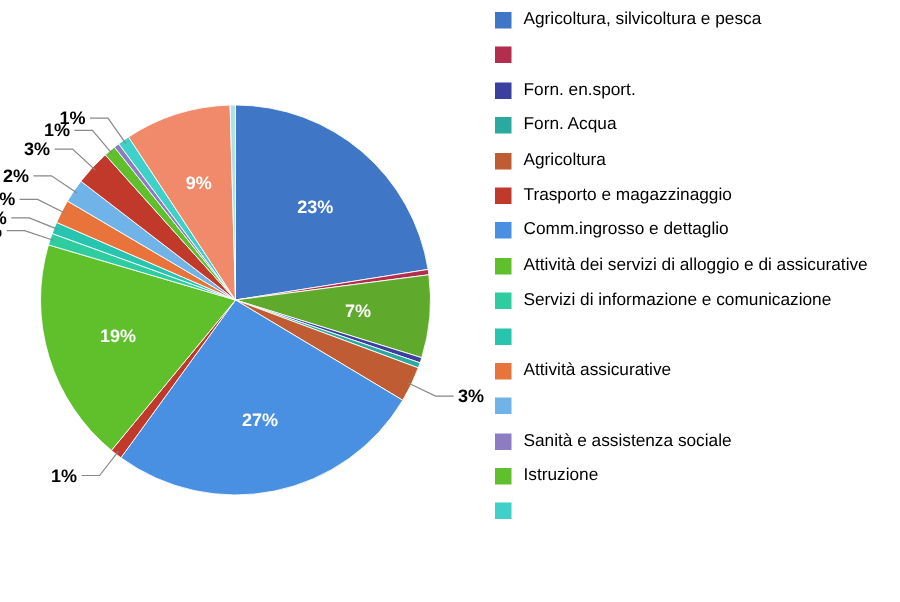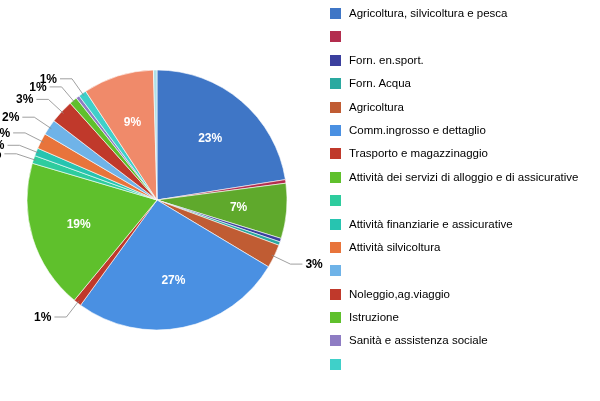--- a/index.html
+++ b/index.html
@@ -132,12 +132,12 @@
       <span class="legend-label">Agricoltura</span>
     </div>
     <div class="legend-item">
+      <span class="legend-swatch" style="background: rgb(192, 57, 43);"></span>
+      <span class="legend-label">Trasporto e magazzinaggio</span>
+    </div>
+    <div class="legend-item">
       <span class="legend-swatch" style="background: rgb(74, 144, 226);"></span>
       <span class="legend-label">Comm.ingrosso e dettaglio</span>
-    </div>
-    <div class="legend-item">
-      <span class="legend-swatch" style="background: rgb(192, 57, 43);"></span>
-      <span class="legend-label">Trasporto e magazzinaggio</span>
     </div>
     <div class="legend-item">
       <span class="legend-swatch" style="background: rgb(95, 192, 44);"></span>

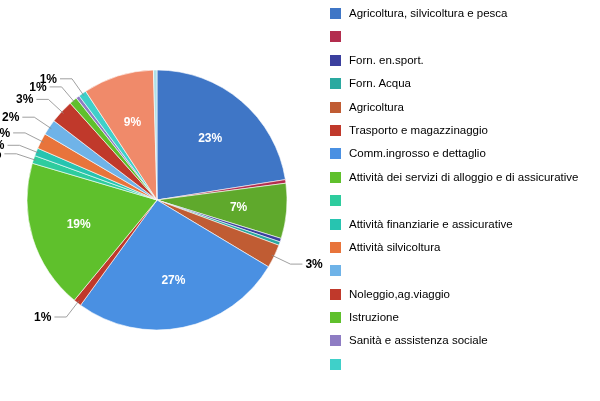--- a/index.html
+++ b/index.html
@@ -145,6 +145,7 @@
     </div>
     <div class="legend-item">
       <span class="legend-swatch" style="background: rgb(46, 204, 158);"></span>
+      <span class="legend-label">Servizi di informazione e comunicazione</span>
     </div>
     <div class="legend-item">
       <span class="legend-swatch" style="background: rgb(39, 196, 176);"></span>

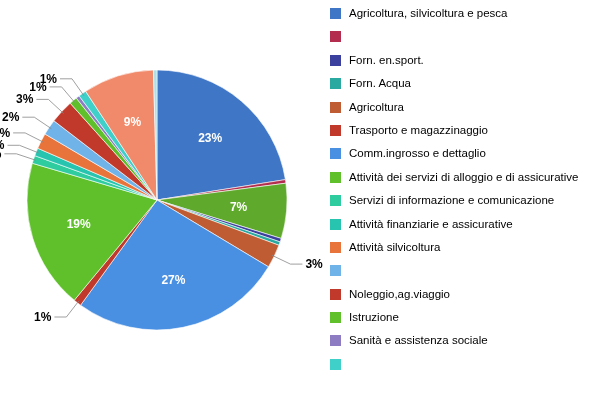--- a/index.html
+++ b/index.html
@@ -149,7 +149,6 @@
     </div>
     <div class="legend-item">
       <span class="legend-swatch" style="background: rgb(39, 196, 176);"></span>
-      <span class="legend-label">Attività finanziarie e assicurative</span>
     </div>
     <div class="legend-item">
       <span class="legend-swatch" style="background: rgb(232, 116, 59);"></span>

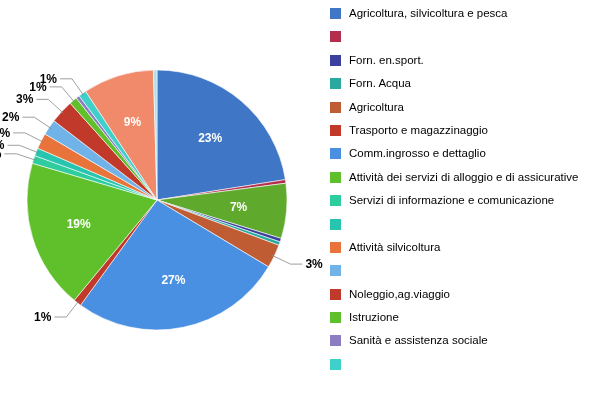--- a/index.html
+++ b/index.html
@@ -152,7 +152,7 @@
     </div>
     <div class="legend-item">
       <span class="legend-swatch" style="background: rgb(232, 116, 59);"></span>
-      <span class="legend-label">Attività silvicoltura</span>
+      <span class="legend-label">Attività assicurative</span>
     </div>
     <div class="legend-item">
       <span class="legend-swatch" style="background: rgb(111, 179, 232);"></span>

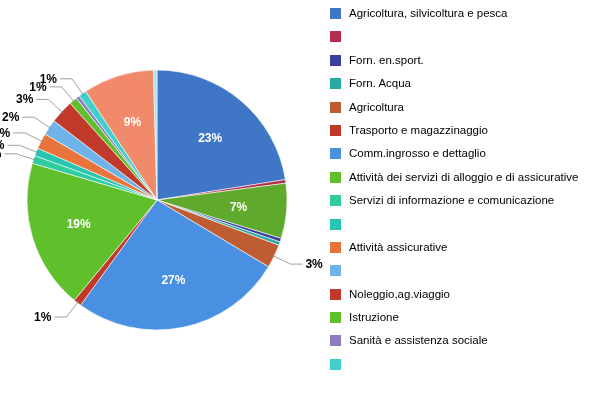--- a/index.html
+++ b/index.html
@@ -158,10 +158,6 @@
       <span class="legend-swatch" style="background: rgb(111, 179, 232);"></span>
     </div>
     <div class="legend-item">
-      <span class="legend-swatch" style="background: rgb(192, 57, 43);"></span>
-      <span class="legend-label">Noleggio,ag.viaggio</span>
-    </div>
-    <div class="legend-item">
       <span class="legend-swatch" style="background: rgb(95, 192, 44);"></span>
       <span class="legend-label">Istruzione</span>
     </div>

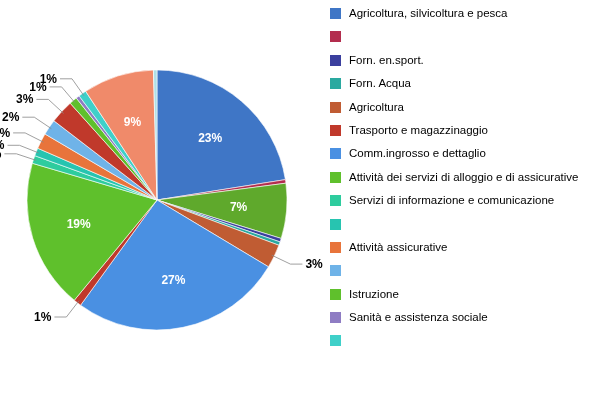--- a/index.html
+++ b/index.html
@@ -158,12 +158,12 @@
       <span class="legend-swatch" style="background: rgb(111, 179, 232);"></span>
     </div>
     <div class="legend-item">
+      <span class="legend-swatch" style="background: rgb(142, 124, 195);"></span>
+      <span class="legend-label">Sanità e assistenza sociale</span>
+    </div>
+    <div class="legend-item">
       <span class="legend-swatch" style="background: rgb(95, 192, 44);"></span>
       <span class="legend-label">Istruzione</span>
-    </div>
-    <div class="legend-item">
-      <span class="legend-swatch" style="background: rgb(142, 124, 195);"></span>
-      <span class="legend-label">Sanità e assistenza sociale</span>
     </div>
     <div class="legend-item">
       <span class="legend-swatch" style="background: rgb(63, 208, 201);"></span>

